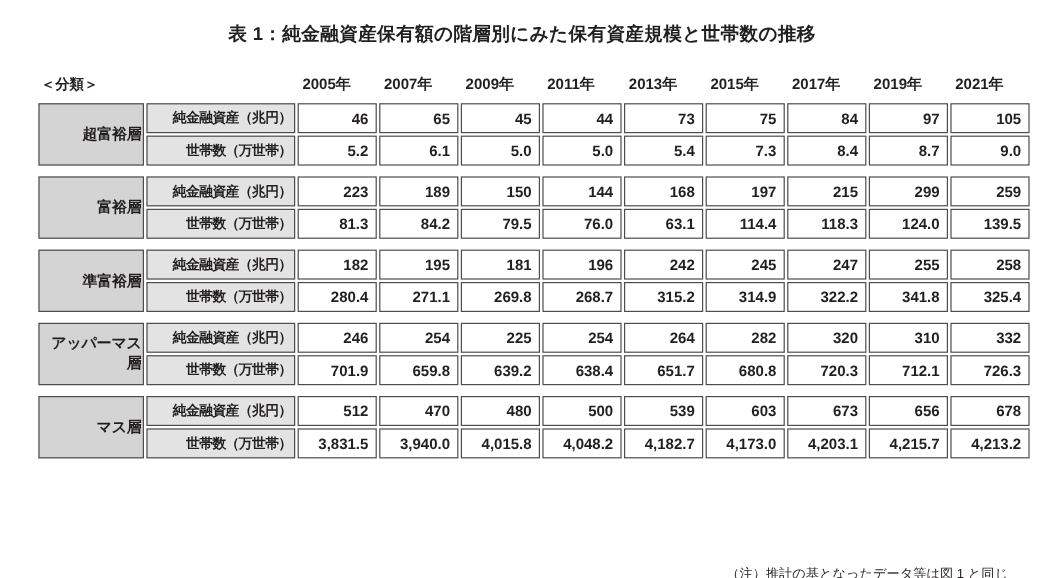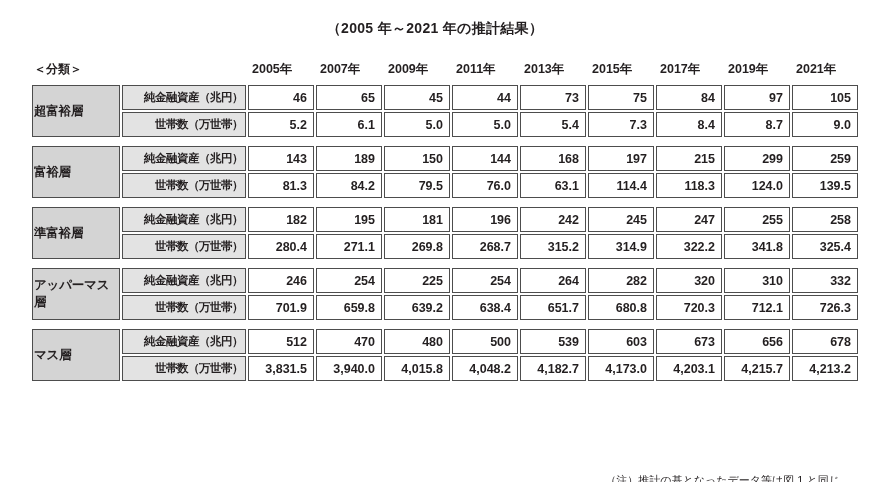--- a/index.html
+++ b/index.html
@@ -111,6 +111,7 @@
 
 <div class="page">
 
+  <div class="title">表 1：純金融資産保有額の階層別にみた保有資産規模と世帯数の推移</div>
   <div class="subtitle">（2005 年～2021 年の推計結果）</div>
 
   <div class="table-wrap">

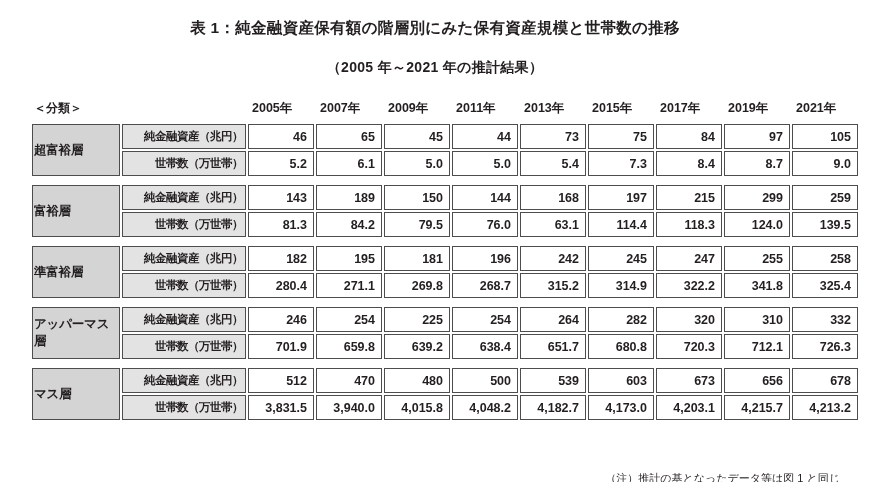--- a/index.html
+++ b/index.html
@@ -112,7 +112,6 @@
 <div class="page">
 
   <div class="title">表 1：純金融資産保有額の階層別にみた保有資産規模と世帯数の推移</div>
-  <div class="subtitle">（2005 年～2021 年の推計結果）</div>
 
   <div class="table-wrap">
     <table class="data">

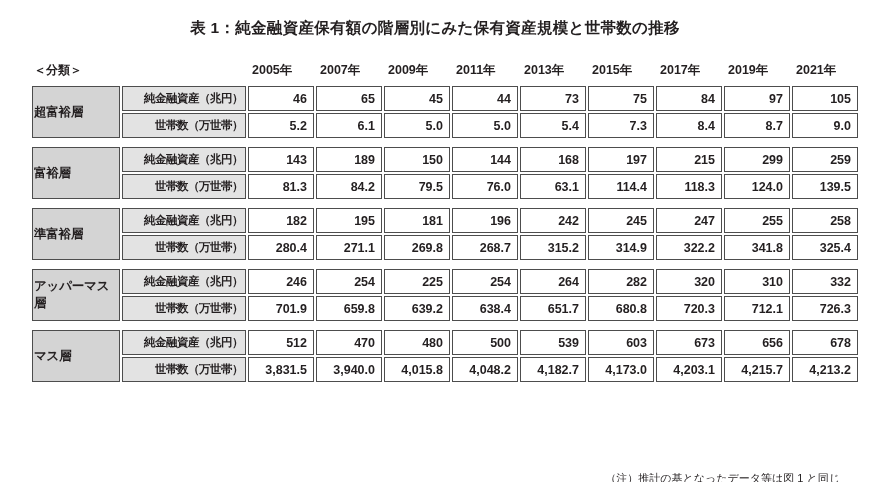--- a/index.html
+++ b/index.html
@@ -66,7 +66,7 @@
   .cell-cat {
     border: 1px solid #4d4d4d;
     background: #d4d4d4;
-    text-align: left;
+    text-align: right;
     font-size: 12.5px;
     font-weight: bold;
     letter-spacing: -0.2px;

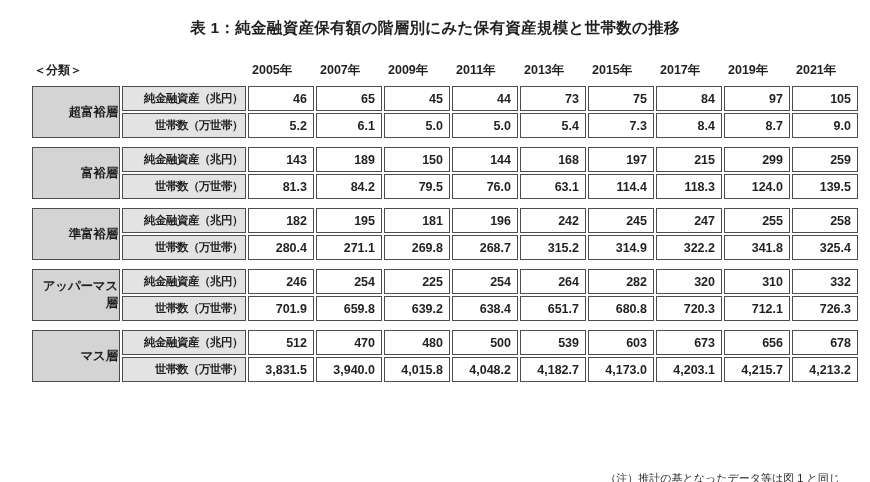--- a/index.html
+++ b/index.html
@@ -173,7 +173,7 @@
           <tr>
             <td class="cell-cat" rowspan="2">富裕層</td>
             <td class="cell-metric">純金融資産（兆円）</td>
-            <td class="cell-val">143</td>
+            <td class="cell-val">223</td>
             <td class="cell-val">189</td>
             <td class="cell-val">150</td>
             <td class="cell-val">144</td>

